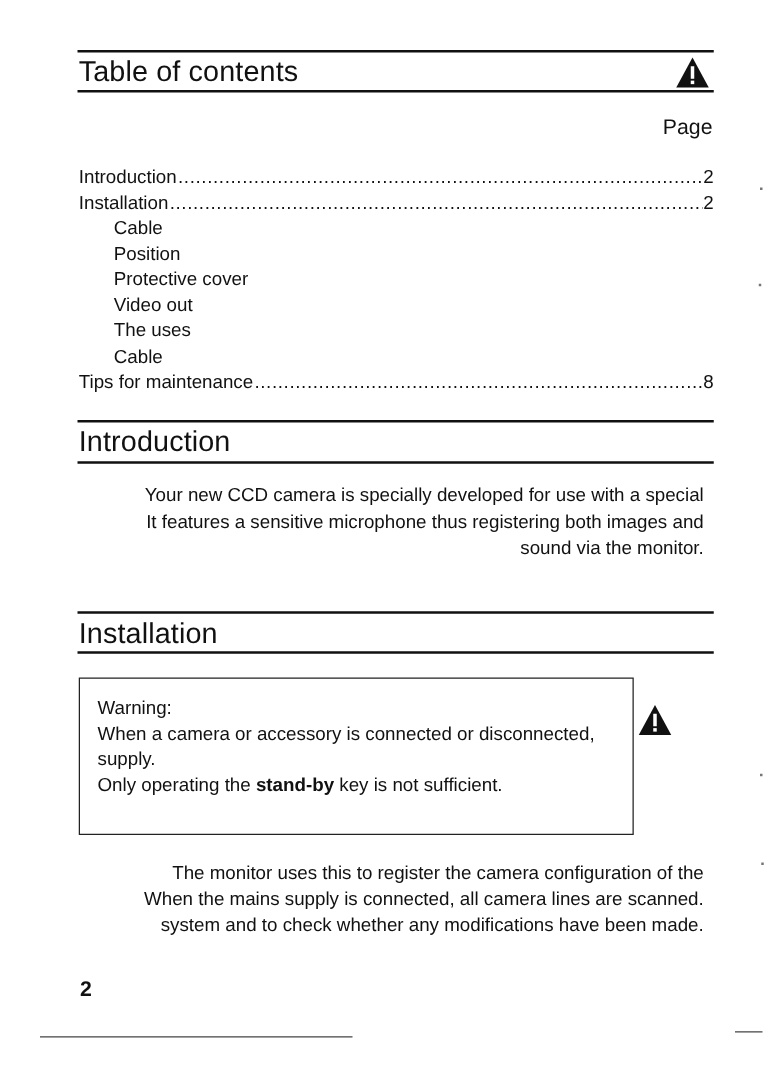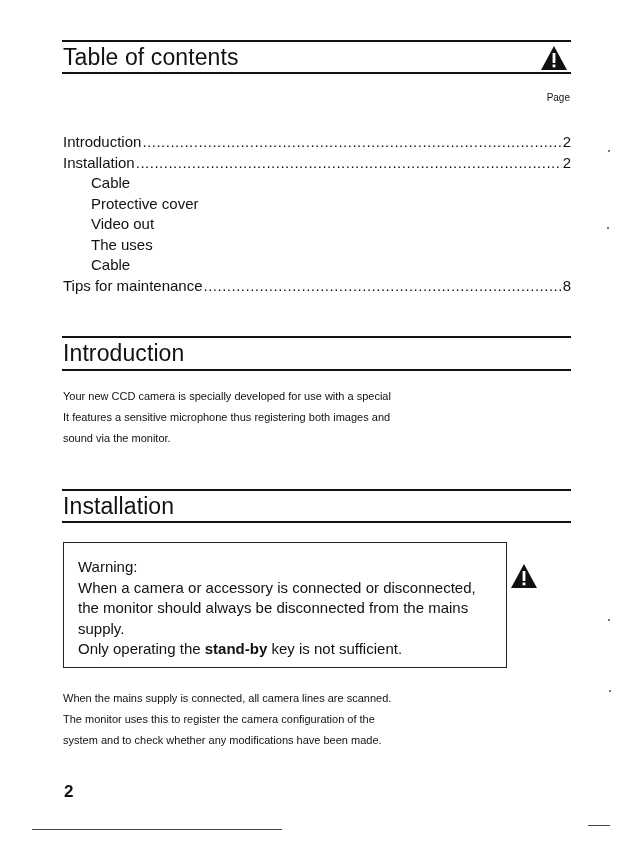--- a/index.html
+++ b/index.html
@@ -13,7 +13,7 @@
       letter-spacing: 0.1px;
     }
     .warn-icon { position: absolute; width: 28px; height: 26px; }
-    .page-col { position: absolute; right: 55px; top: 92px; font-size: 10px; }
+    .page-col { position: absolute; right: 55px; top: 92px; font-size: 17px; }
     .toc { position: absolute; left: 63px; top: 132px; width: 508px; font-size: 15px; }
     .toc-row { height: 20.5px; line-height: 20.5px; display: flex; align-items: baseline; white-space: nowrap; }
     .toc-row.sub { padding-left: 28px; }

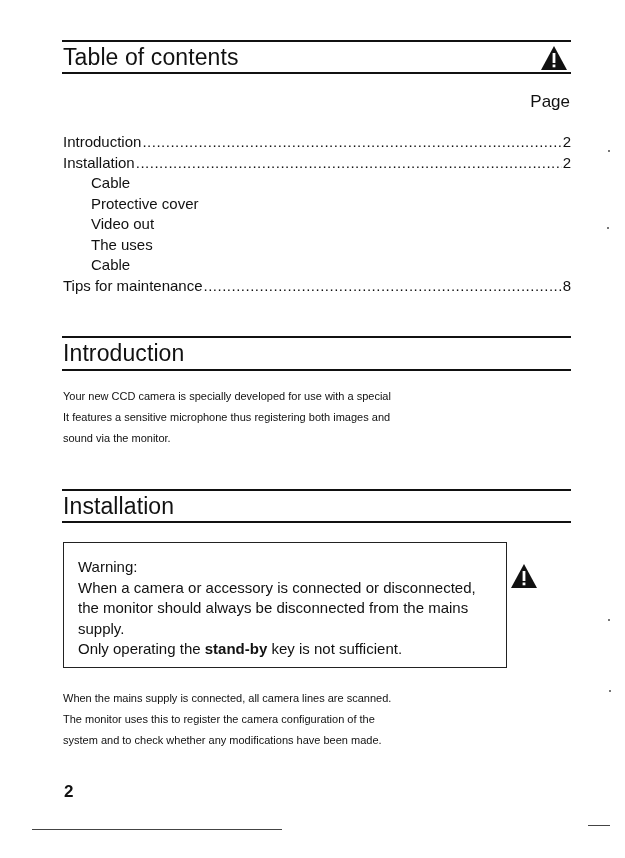--- a/index.html
+++ b/index.html
@@ -66,6 +66,9 @@
     <span class="toc-title">Cable</span>
   </div>
   <div class="toc-row sub">
+    <span class="toc-title">Position</span>
+  </div>
+  <div class="toc-row sub">
     <span class="toc-title">Protective cover</span>
   </div>
   <div class="toc-row sub">

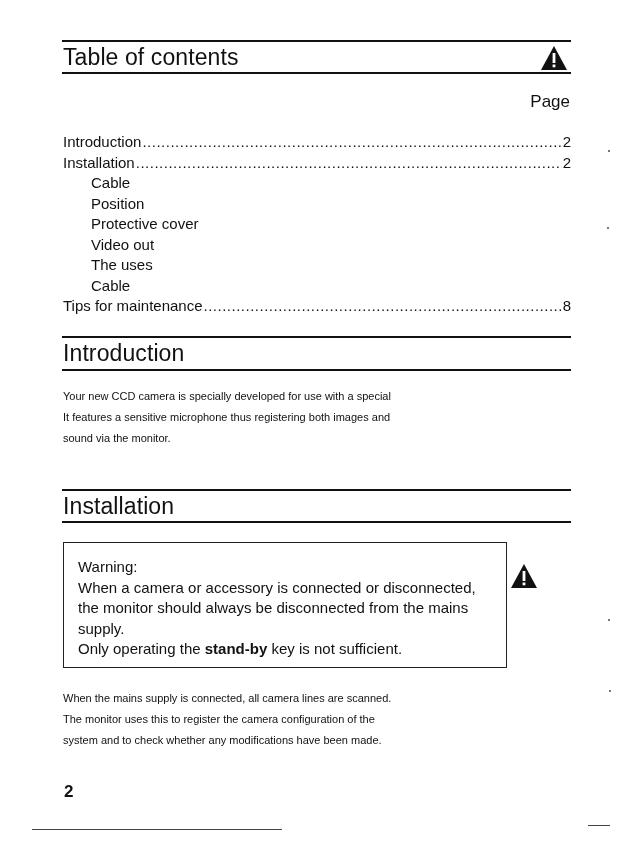--- a/index.html
+++ b/index.html
@@ -25,7 +25,7 @@
       content: "..........................................................................................................................................................................";
     }
     .toc-page { flex: 0 0 auto; }
-    .para { position: absolute; left: 63px; font-size: 11px; line-height: 21px; width: 500px; }
+    .para { position: absolute; left: 63px; font-size: 15px; line-height: 21px; width: 500px; text-align: right; }
     .para p { margin: 0; }
     .warn-box {
       position: absolute; left: 63px; top: 542px; width: 444px; height: 126px;

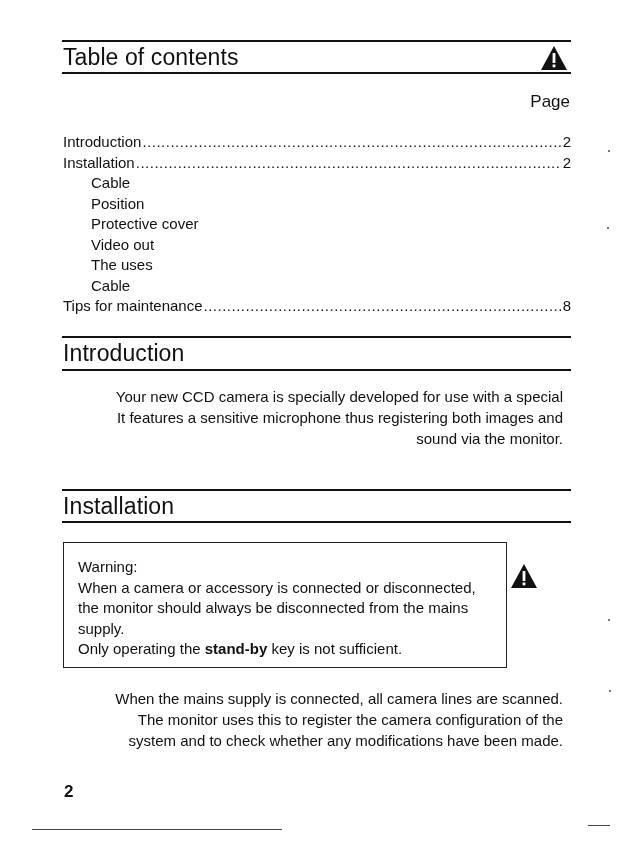--- a/index.html
+++ b/index.html
@@ -105,7 +105,6 @@
   <div class="warn-text">
     <p>Warning:</p>
     <p>When a camera or accessory is connected or disconnected,</p>
-    <p>the monitor should always be disconnected from the mains</p>
     <p>supply.</p>
     <p><span>Only operating the </span><b>stand-by</b><span> key is not sufficient.</span></p>
   </div>

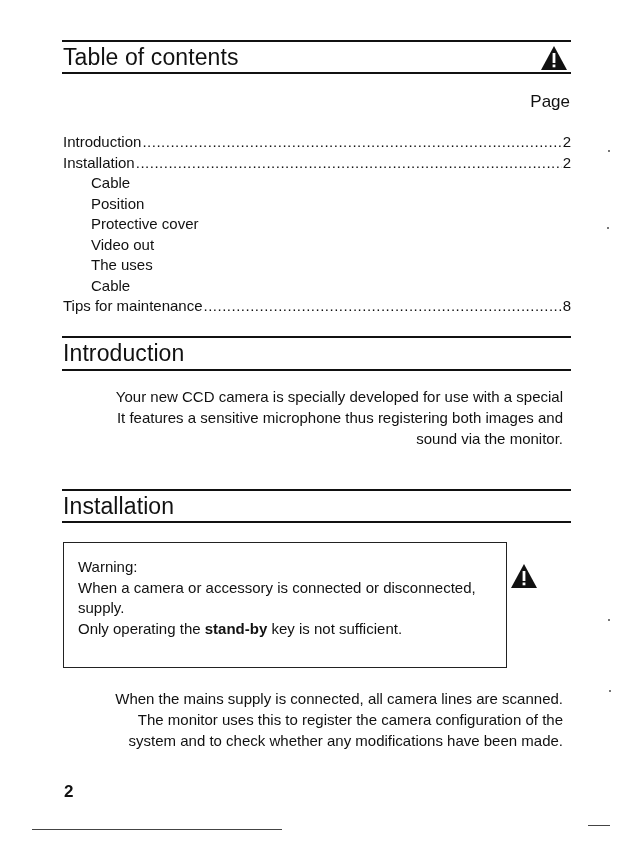--- a/index.html
+++ b/index.html
@@ -116,8 +116,8 @@
 </div>
 
 <div class="para" style="top:688px;">
+  <p>The monitor uses this to register the camera configuration of the</p>
   <p>When the mains supply is connected, all camera lines are scanned.</p>
-  <p>The monitor uses this to register the camera configuration of the</p>
   <p>system and to check whether any modifications have been made.</p>
 </div>
 

